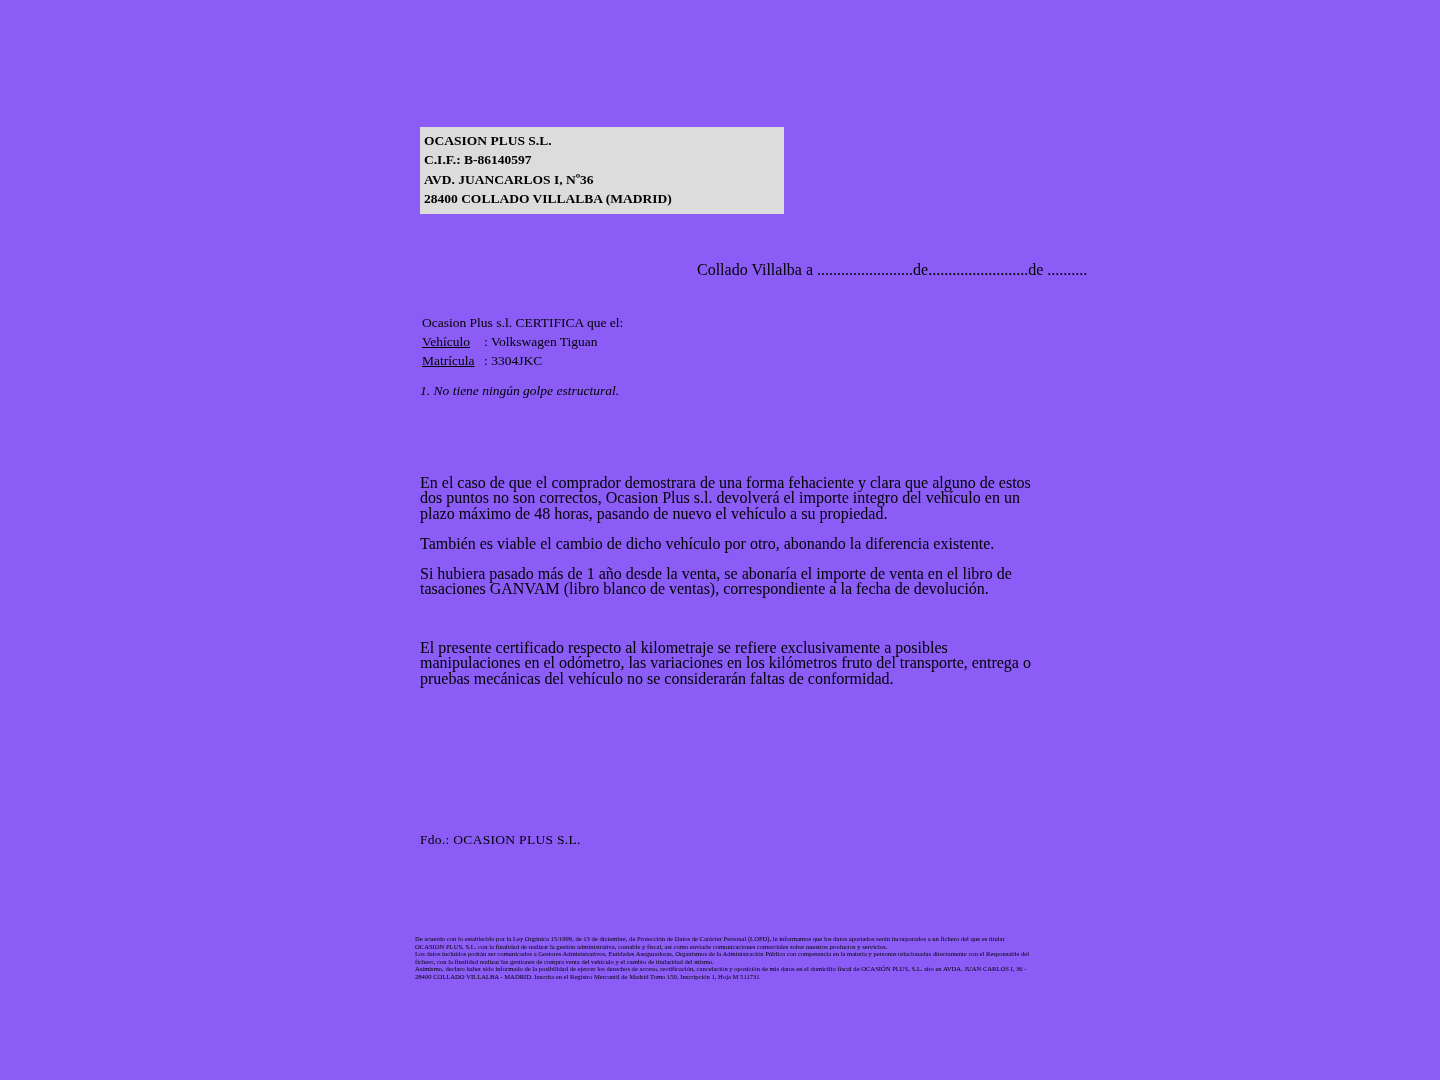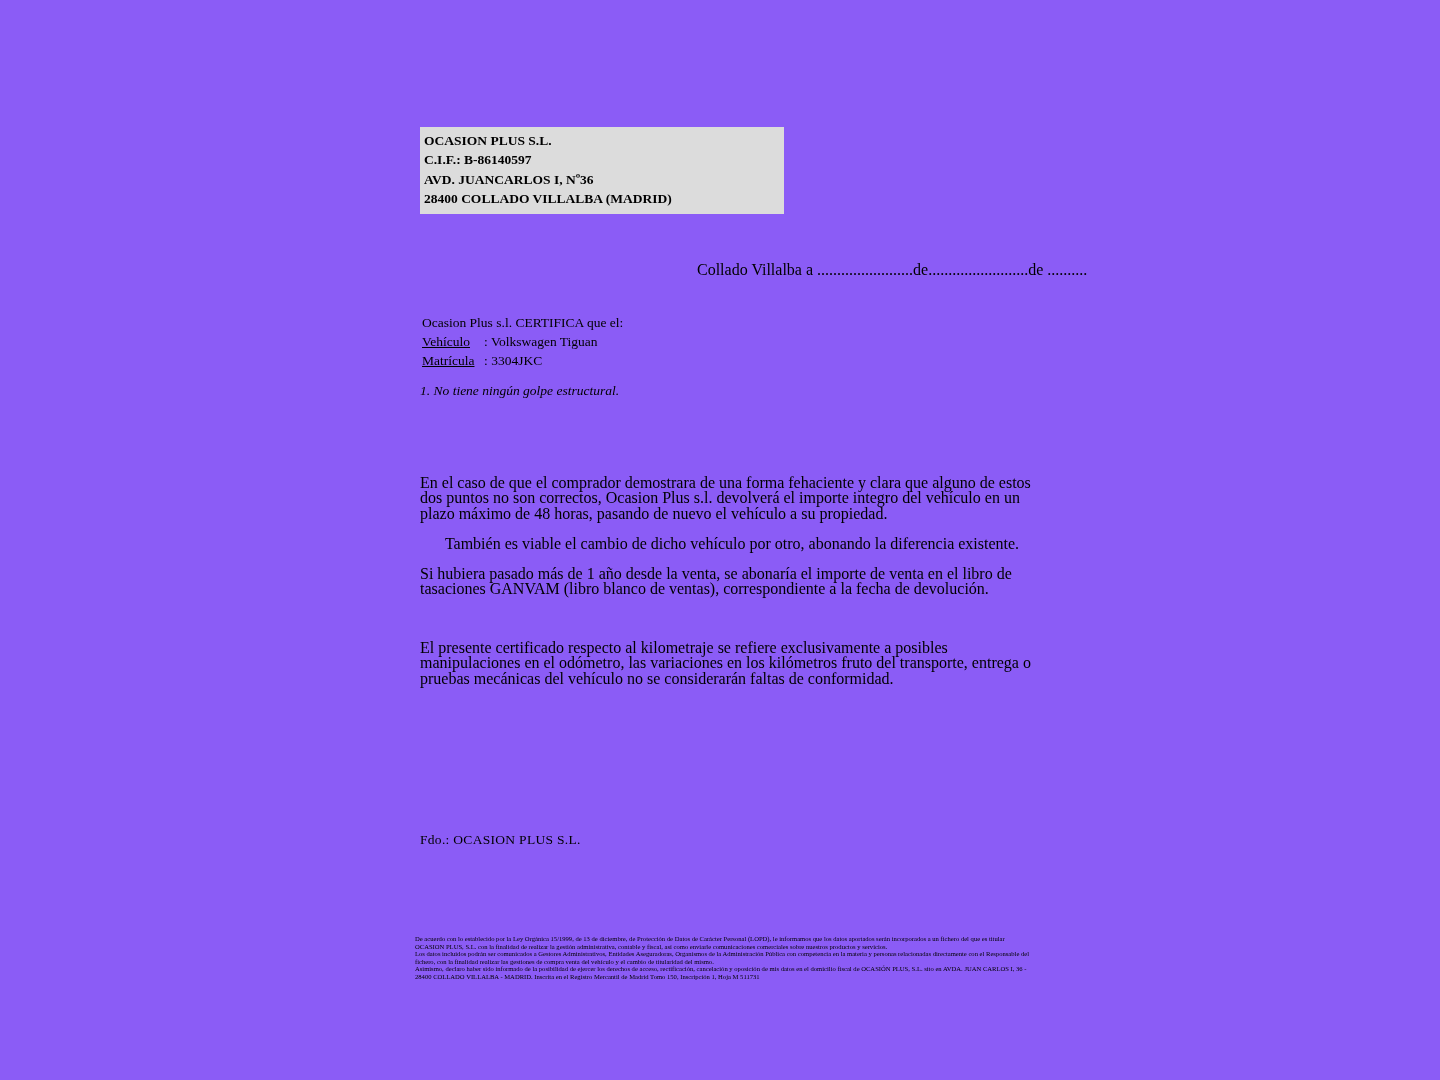--- a/index.html
+++ b/index.html
@@ -61,7 +61,7 @@
     line-height: 15.3px;
   }
   .p1 { top: 475px; }
-  .p2 { top: 536px; text-align: center; }
+  .p2 { top: 536px; }
   .p3 { top: 566px; }
   .p4 { top: 612px; margin-top: 28px; }
   .signature {

